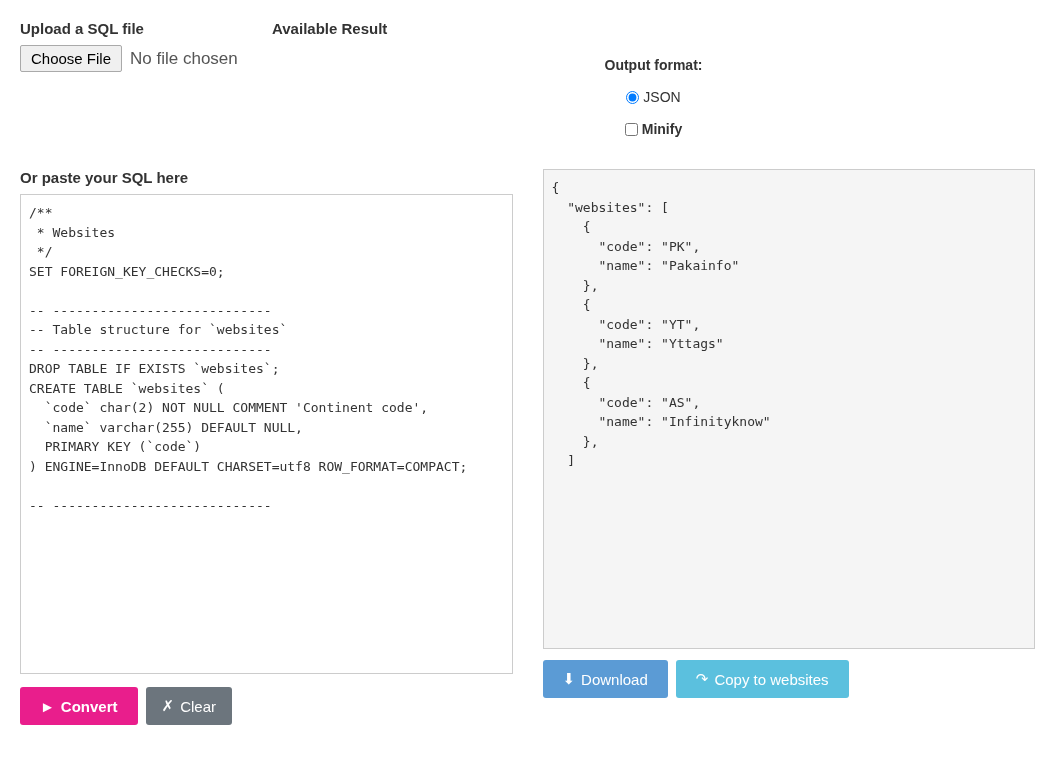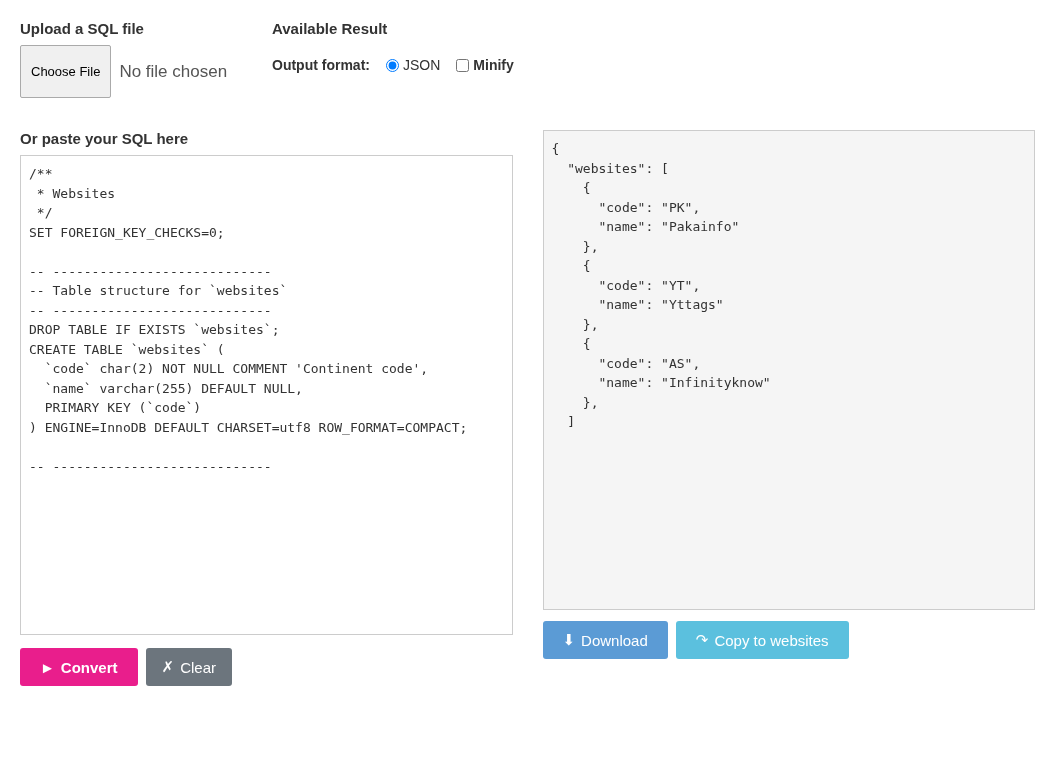--- a/index.html
+++ b/index.html
@@ -40,8 +40,8 @@
     .choose-file-btn {
       border: 1px solid #aaa;
       background: #f0f0f0;
-      padding: 18px 10px;
-      font-size: 13px;
+      padding: 4px 10px;
+      font-size: 15px;
       cursor: pointer;
       border-radius: 2px;
     }

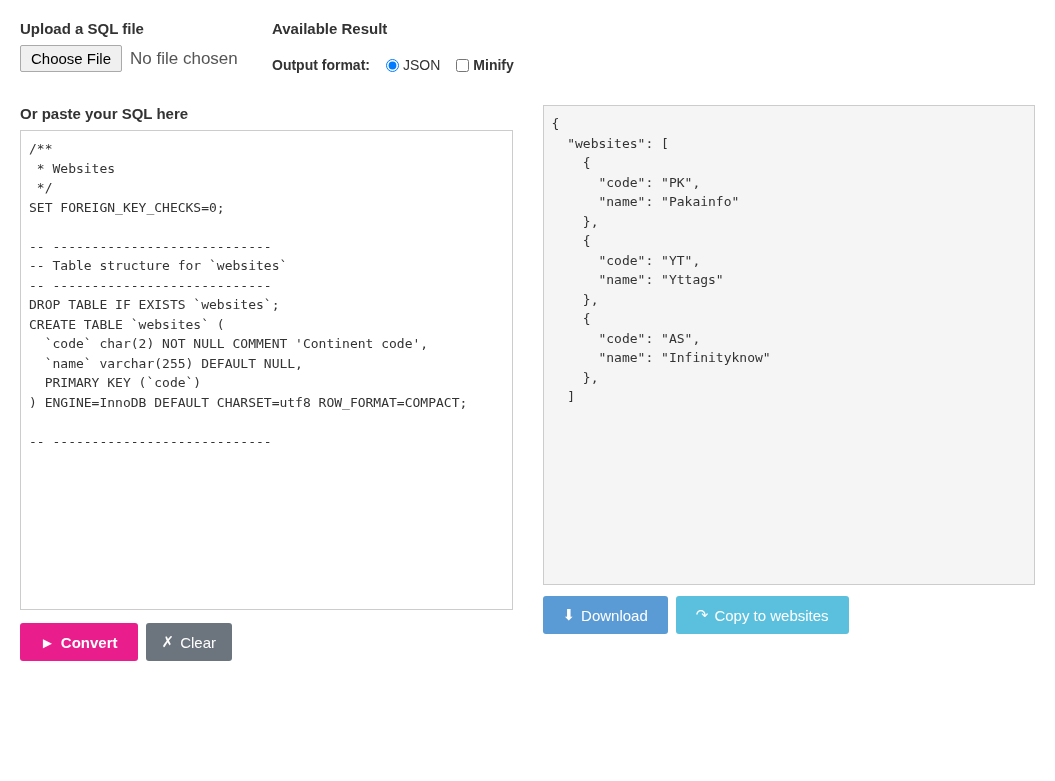--- a/index.html
+++ b/index.html
@@ -57,6 +57,7 @@
       align-items: center;
       gap: 16px;
       margin-top: 20px;
+      flex-direction: column;
     }
     .output-format-label {
       font-weight: bold;

